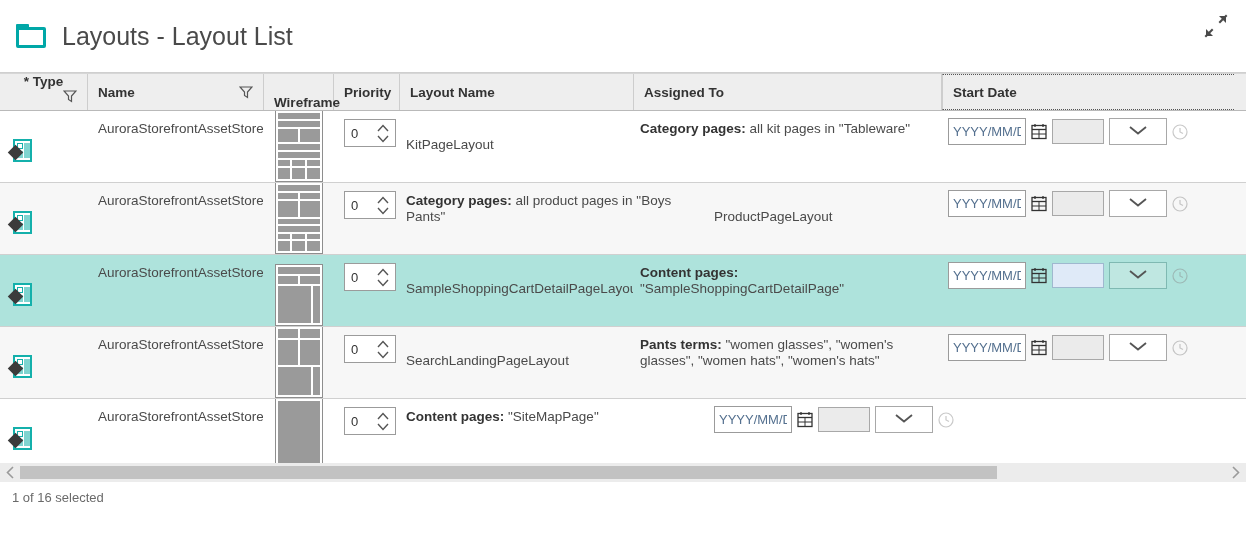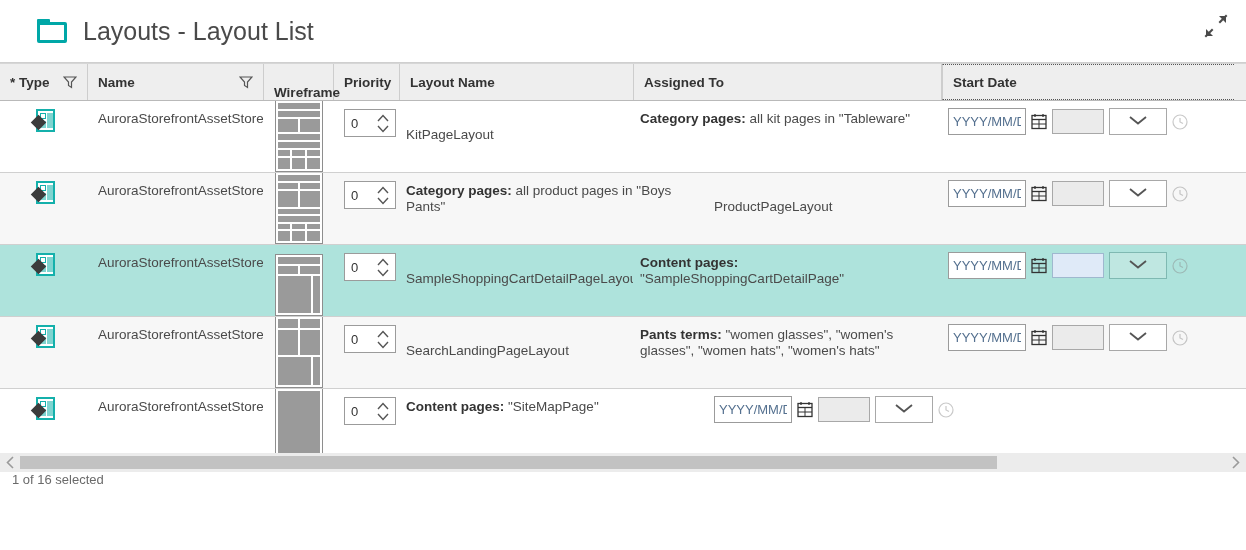--- a/index.html
+++ b/index.html
@@ -14,10 +14,10 @@
   
   .page-header {
     position: relative;
-    height: 62px;
+    height: 72px;
     display: flex;
     align-items: center;
-    padding-left: 37px;
+    padding-left: 16px;
     background: #ffffff;
   }
   .folder-icon { width: 30px; height: 24px; position: relative; flex: 0 0 auto; }

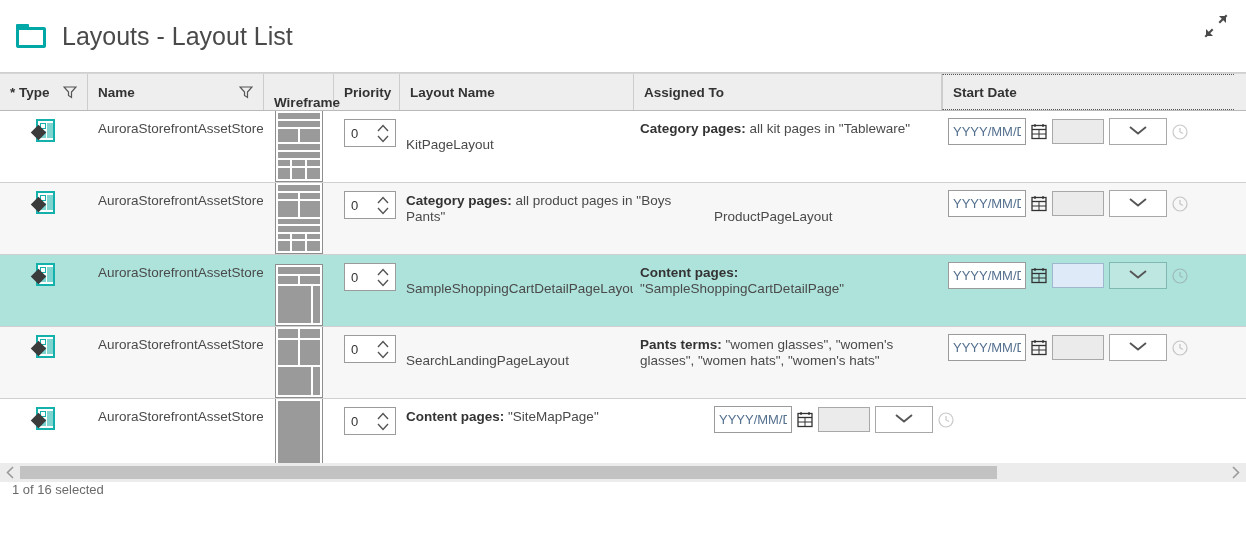--- a/index.html
+++ b/index.html
@@ -87,7 +87,7 @@
   }
 
   
-  .c-type  { width: 88px; justify-content: flex-start; }
+  .c-type  { width: 88px; justify-content: flex-start; flex-direction: column; }
   .c-store { width: 176px; }
   .c-wire  { width: 70px; align-items: flex-end; }
   .c-prio  { width: 66px; }

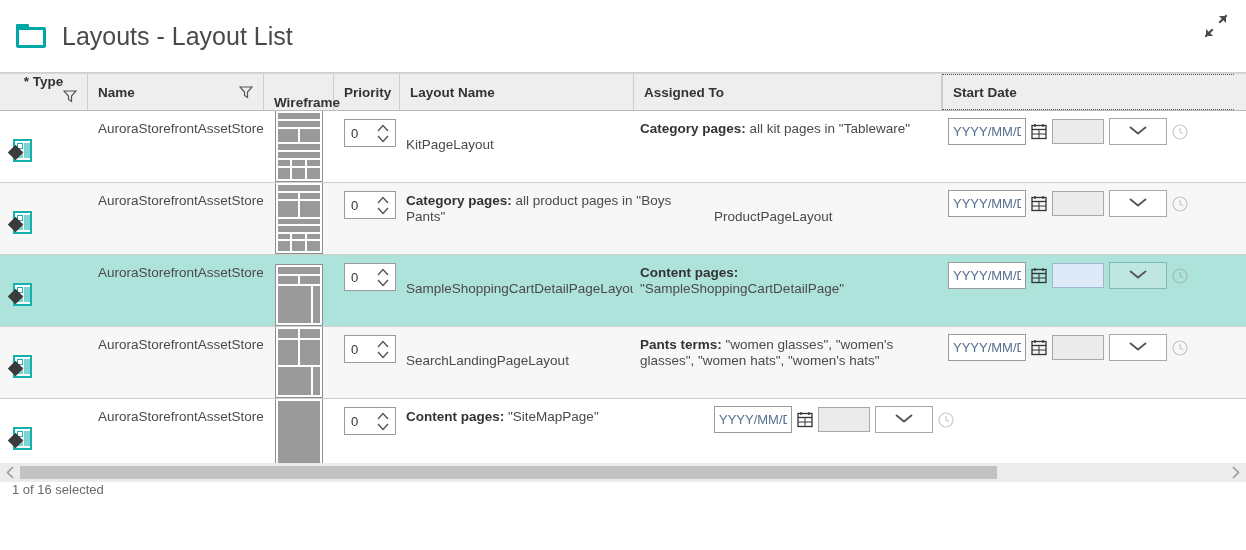--- a/index.html
+++ b/index.html
@@ -240,6 +240,7 @@
     width: 1246px; height: 30px;
     background: #ffffff;
     display: flex;
+    align-items: center;
     padding-left: 12px;
     font-size: 13px;
     color: #6a6a6a;

